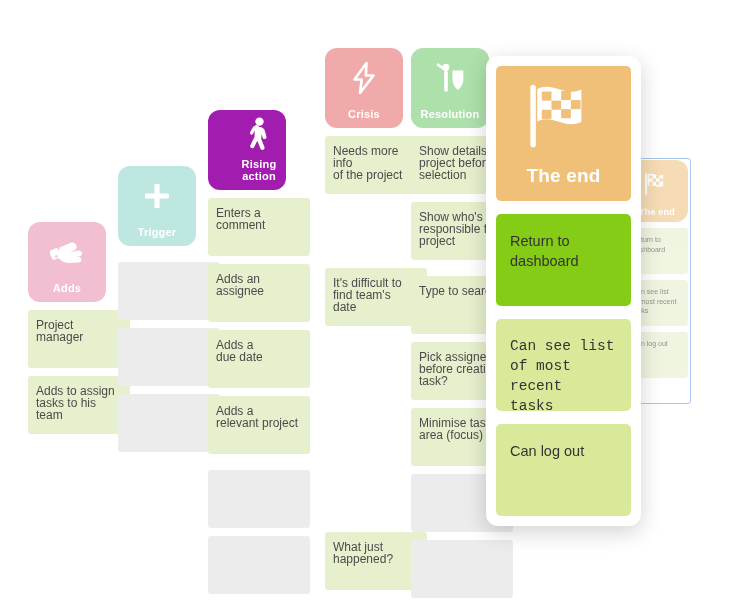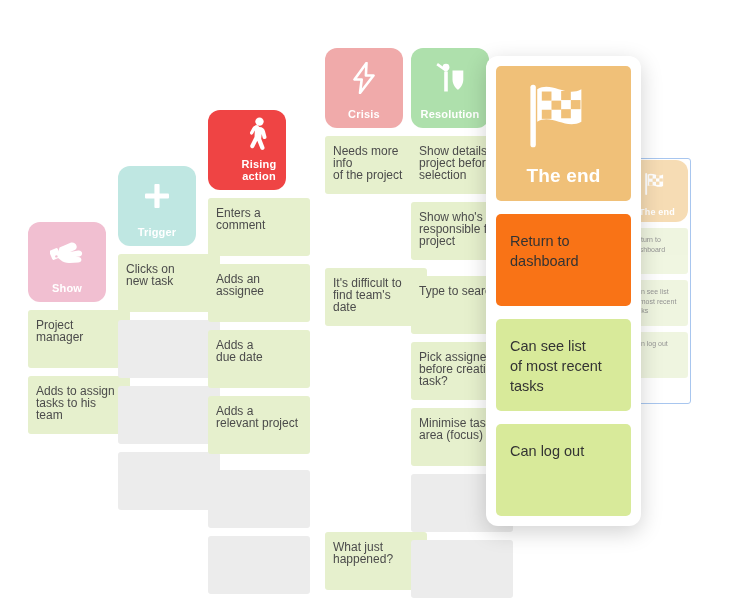--- a/index.html
+++ b/index.html
@@ -110,7 +110,7 @@
     </div>
 
     <div class="column" style="left:208px;top:110px;">
-      <div class="col-header" style="background:#ef4444;padding-left:24px;">
+      <div class="col-header" style="background:#a21caf;padding-left:24px;">
         <span class="hdr-icon">
           <svg width="30" height="34" viewBox="0 0 30 34">
               <g fill="#ffffff">

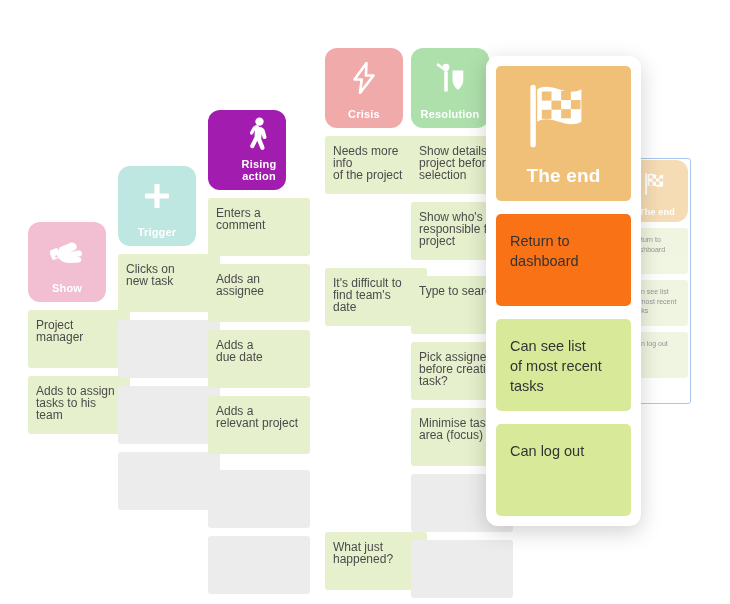--- a/index.html
+++ b/index.html
@@ -262,7 +262,7 @@
       <span class="hdr-label">The end</span>
     </div>
     <div style="height:13px" class="spacer"></div>
-    <div class="card" style="background:#f97316;">Return to
+    <div class="card" style="background:#84cc16;">Return to
 dashboard</div>
     <div style="height:13px" class="spacer"></div>
     <div class="card" style="background:#d8ea9a;">Can see list

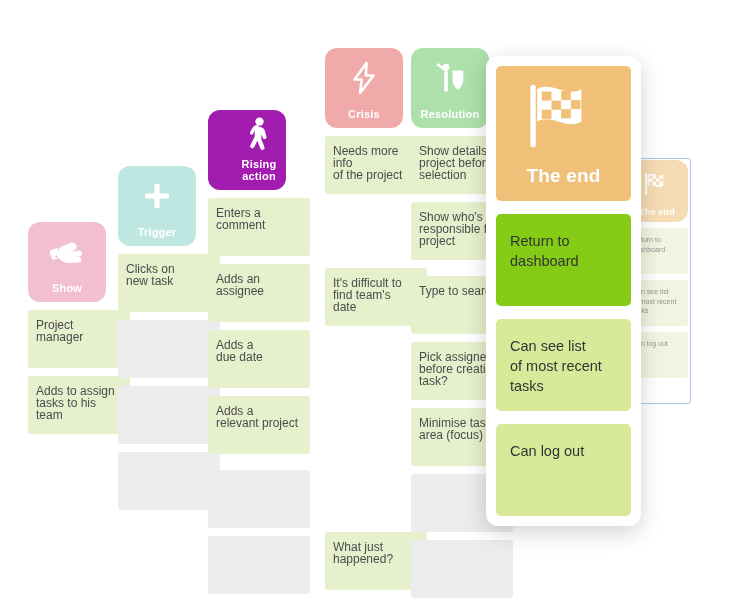--- a/index.html
+++ b/index.html
@@ -99,8 +99,6 @@
         <span class="hdr-label">Trigger</span>
       </div>
       <div style="height:8px" class="spacer"></div>
-      <div class="card green">Clicks on
-new task</div>
       <div style="height:8px" class="spacer"></div>
       <div class="card empty"></div>
       <div style="height:8px" class="spacer"></div>

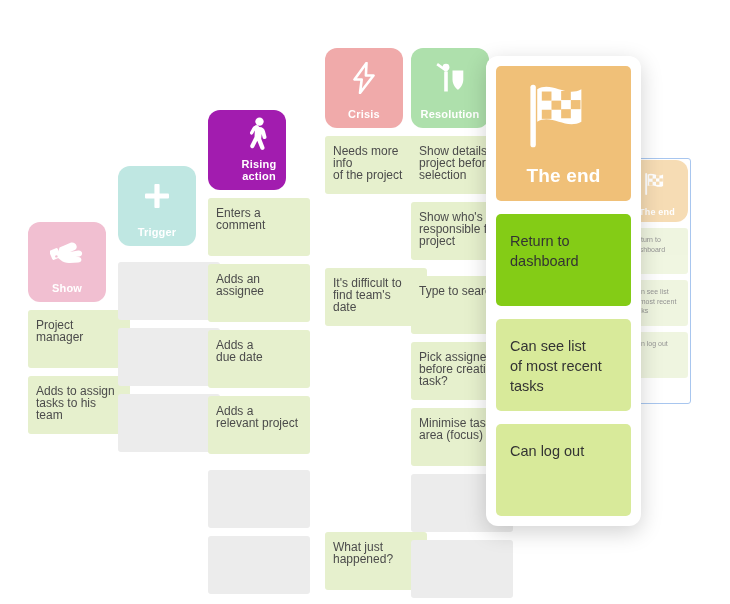--- a/index.html
+++ b/index.html
@@ -76,7 +76,7 @@
           </g>
             </svg>
         </span>
-        <span class="hdr-label">Show</span>
+        <span class="hdr-label">Adds</span>
       </div>
       <div style="height:8px" class="spacer"></div>
       <div class="card green">Project

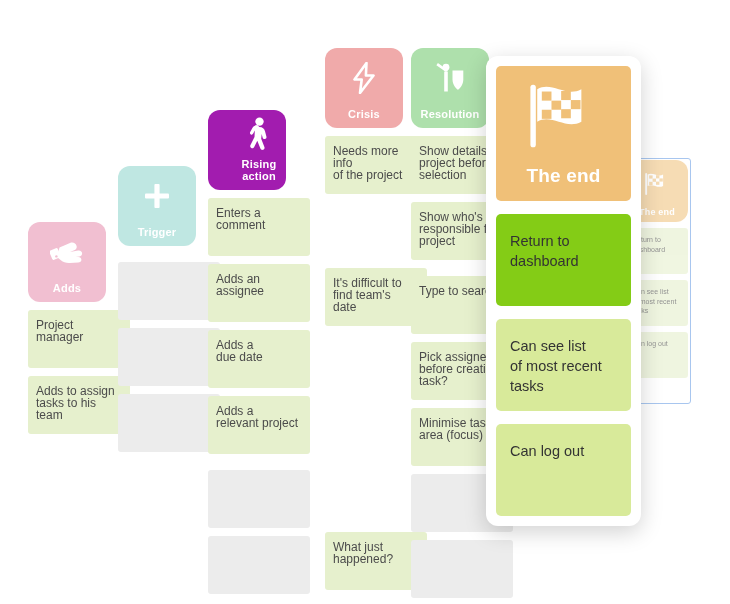--- a/index.html
+++ b/index.html
@@ -263,7 +263,7 @@
     <div class="card" style="background:#84cc16;">Return to
 dashboard</div>
     <div style="height:13px" class="spacer"></div>
-    <div class="card" style="background:#d8ea9a;">Can see list
+    <div class="card" style="background:#d8ea9a;font-family:Liberation Mono, monospace;">Can see list
 of most recent
 tasks</div>
     <div style="height:13px" class="spacer"></div>

